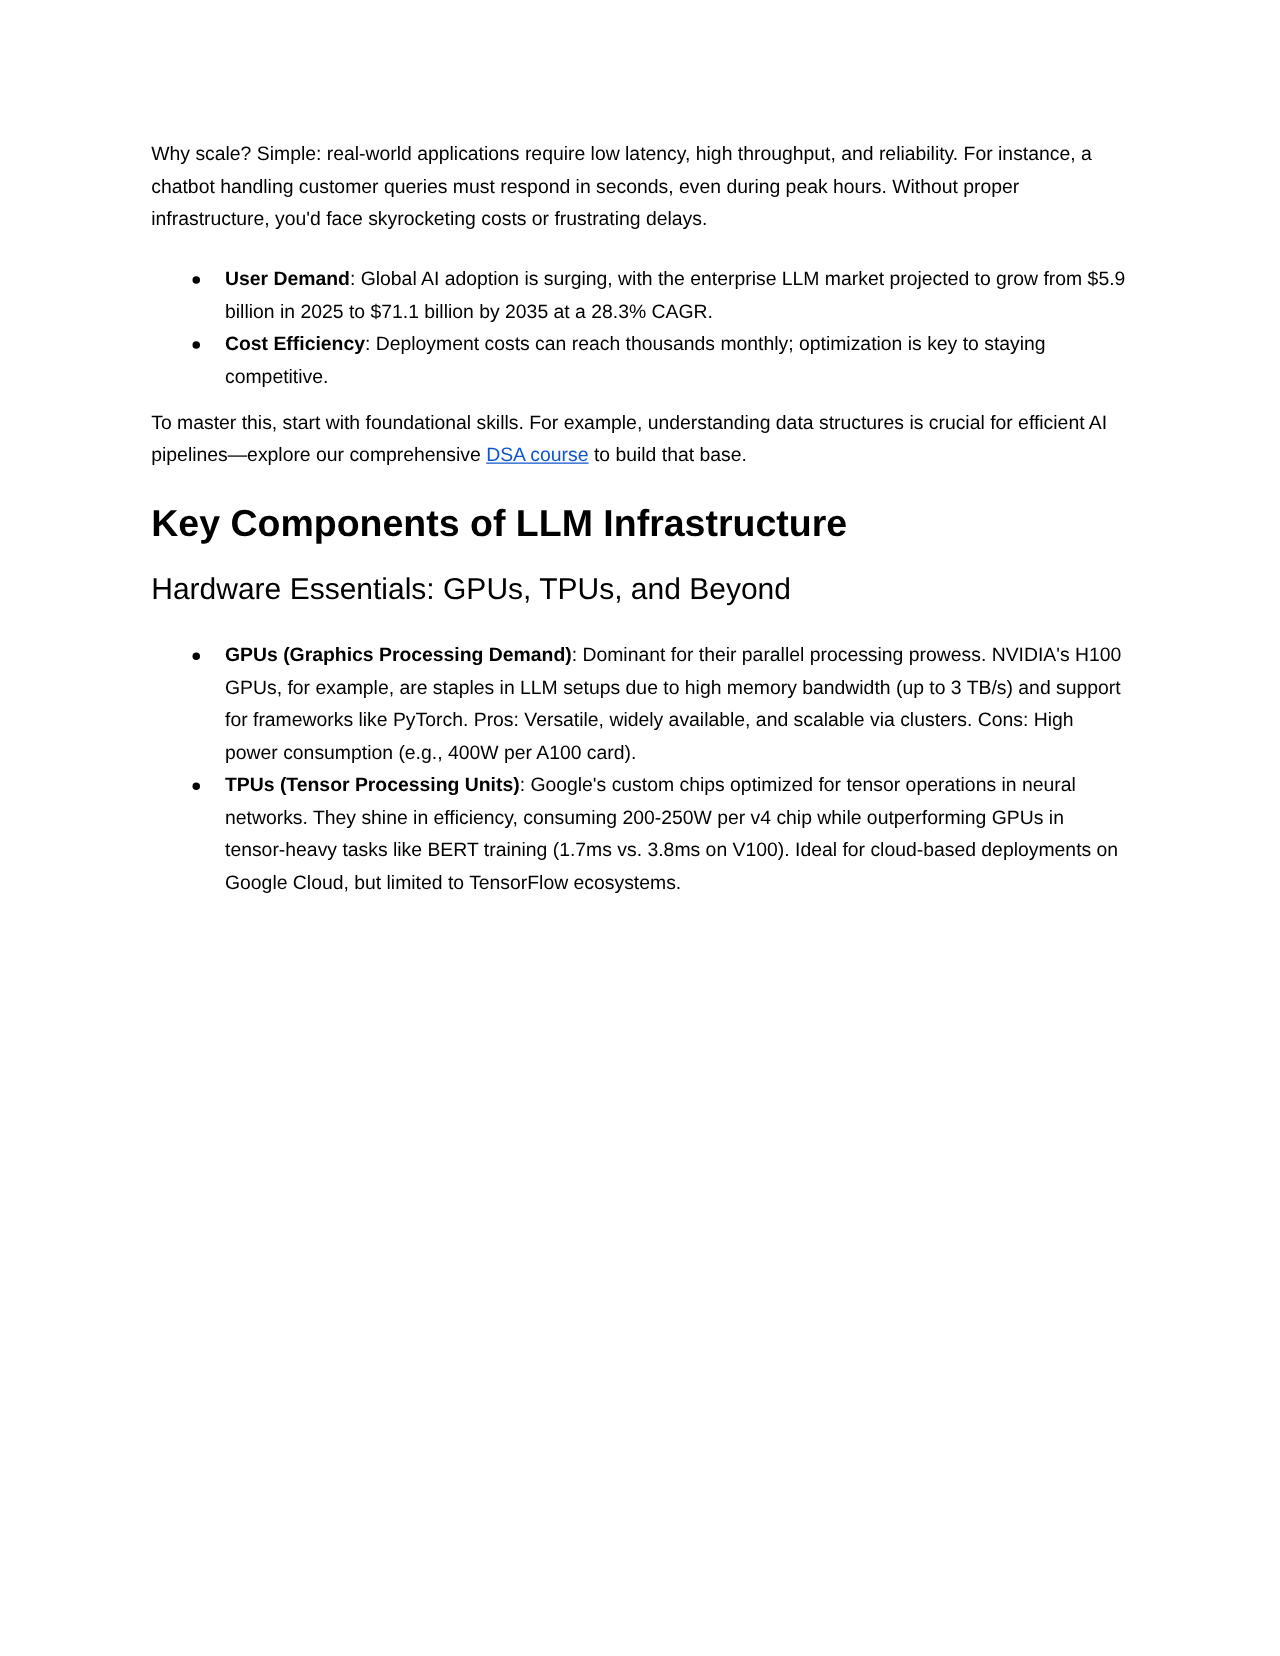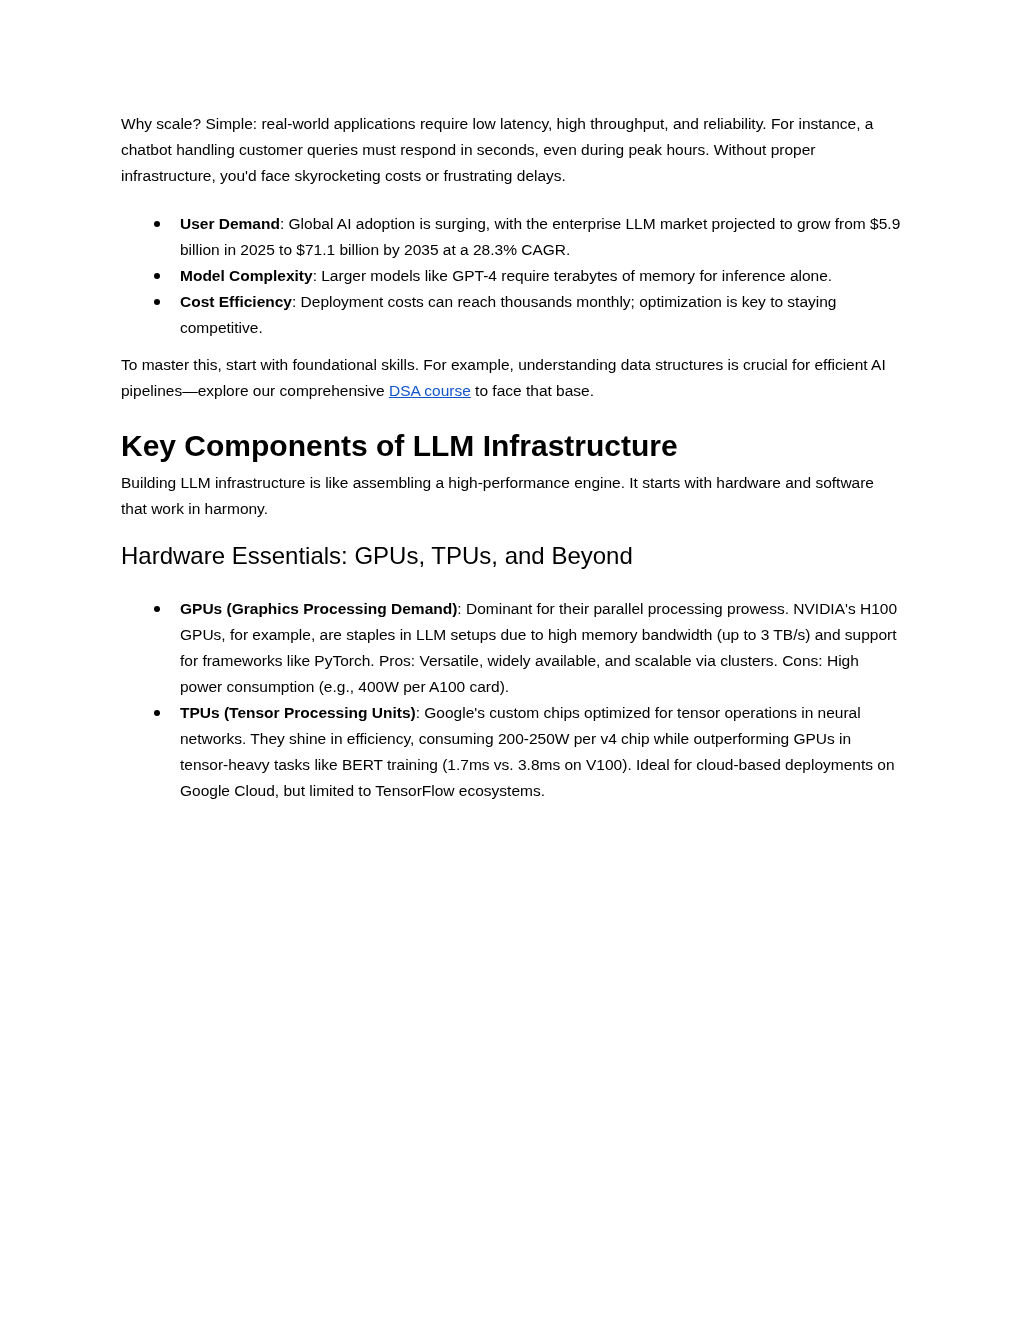--- a/index.html
+++ b/index.html
@@ -73,7 +73,6 @@
 
   <ul>
     <li><strong>User Demand</strong><span>: Global AI adoption is surging, with the enterprise LLM market projected to grow from $5.9 billion in 2025 to $71.1 billion by 2035 at a 28.3% CAGR.</span></li>
-    <li><strong>Model Complexity</strong><span>: Larger models like GPT-4 require terabytes of memory for inference alone.</span></li>
     <li><strong>Cost Efficiency</strong><span>: Deployment costs can reach thousands monthly; optimization is key to staying competitive.</span></li>
   </ul>
 

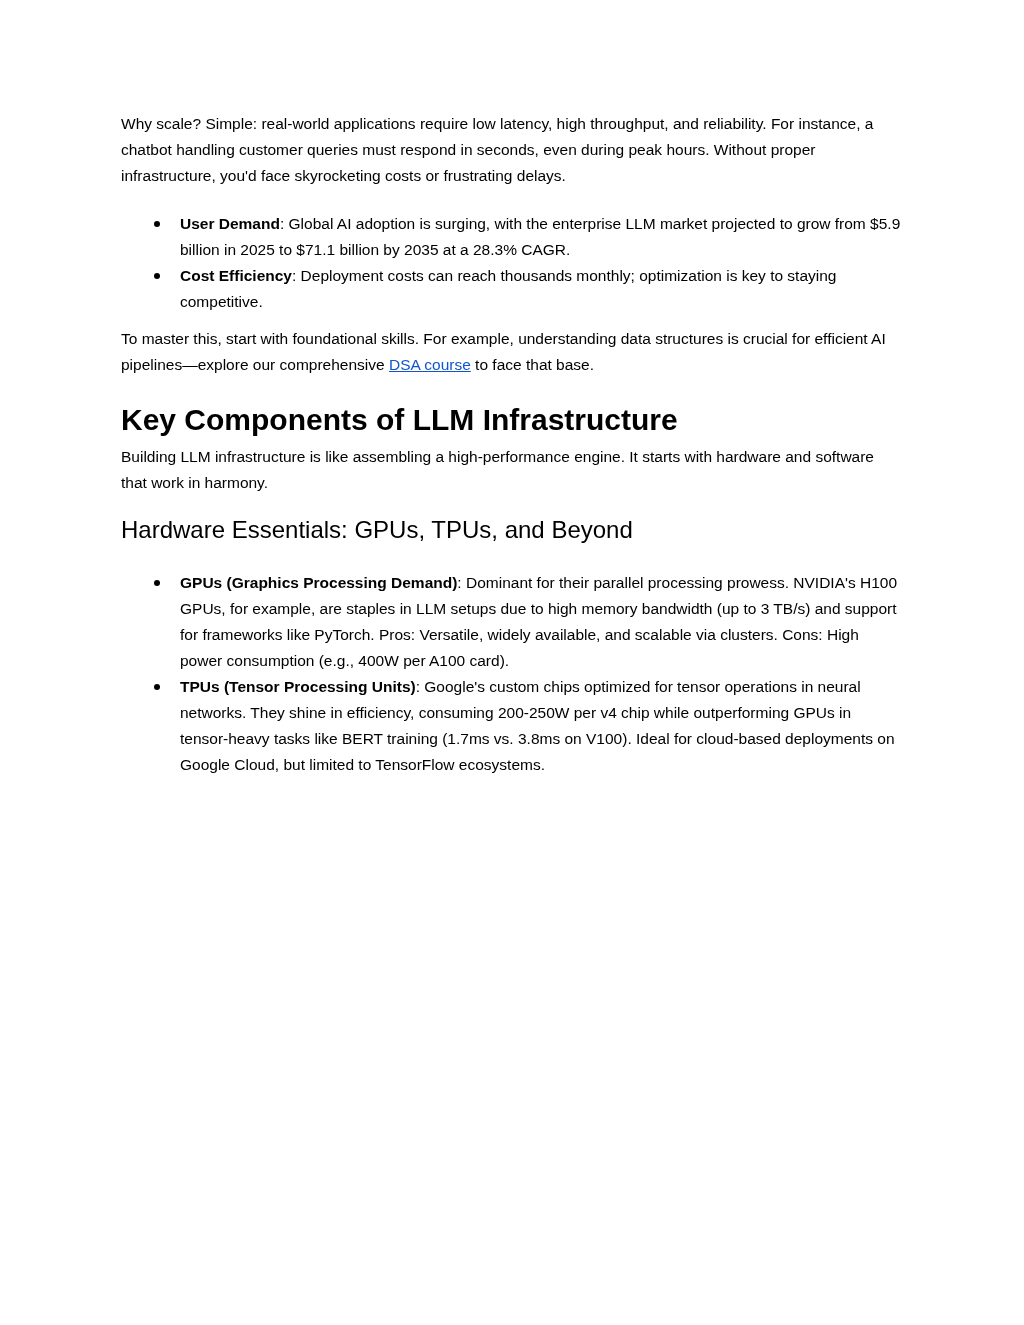--- a/index.html
+++ b/index.html
@@ -76,7 +76,7 @@
     <li><strong>Cost Efficiency</strong><span>: Deployment costs can reach thousands monthly; optimization is key to staying competitive.</span></li>
   </ul>
 
-  <p><span>To master this, start with foundational skills. For example, understanding data structures is crucial for efficient AI pipelines—explore our comprehensive </span><a class="doc-link" href="#">DSA course</a><span> to face that base.</span></p>
+  <p><span>To master this, start with foundational skills. For example, understanding data structures is crucial for efficient AI pipelines—explore our comprehensive </span><a class="doc-link" href="#">DSA course</a><span> to build that base.</span></p>
 
   <h1>Key Components of LLM Infrastructure</h1>
 

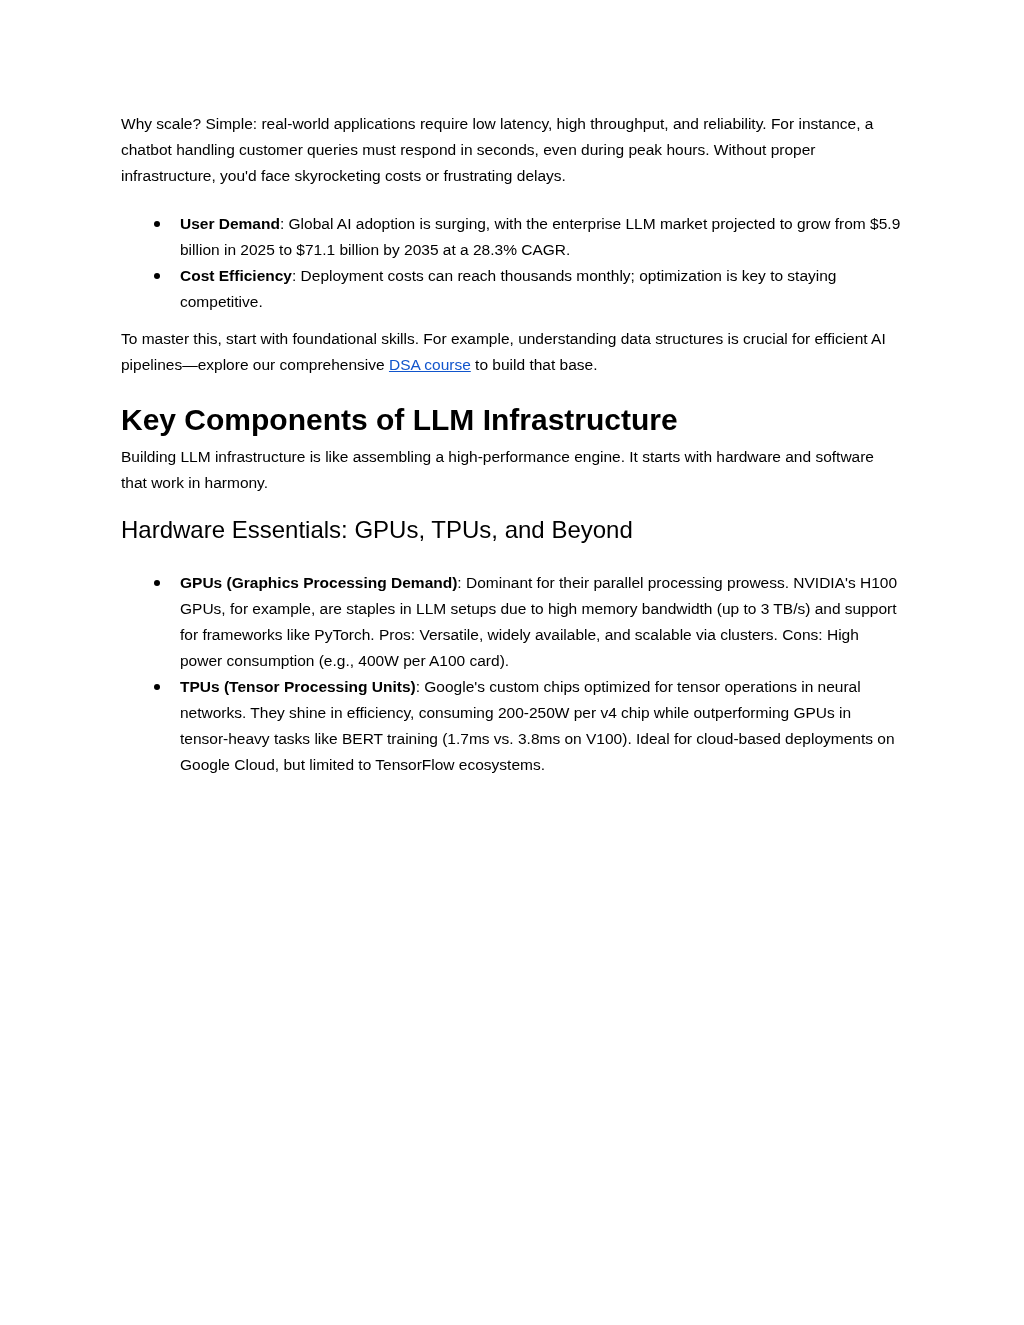--- a/index.html
+++ b/index.html
@@ -80,7 +80,6 @@
 
   <h1>Key Components of LLM Infrastructure</h1>
 
-  <p>Building LLM infrastructure is like assembling a high-performance engine. It starts with hardware and software that work in harmony.</p>
 
   <h2>Hardware Essentials: GPUs, TPUs, and Beyond</h2>
 

